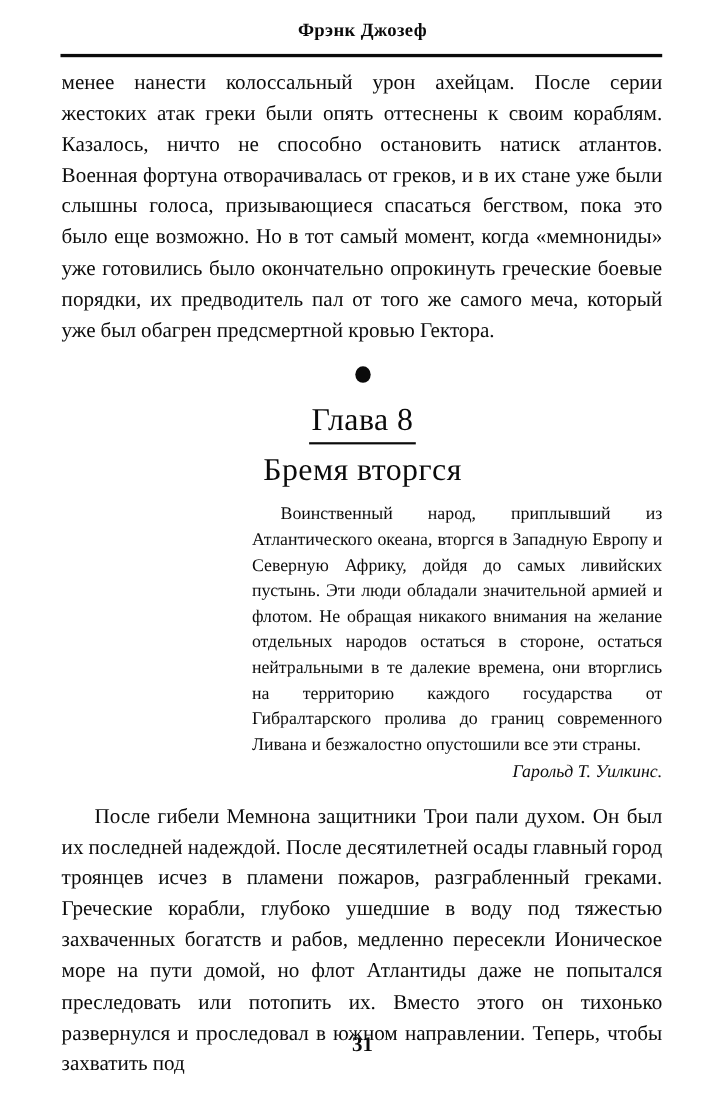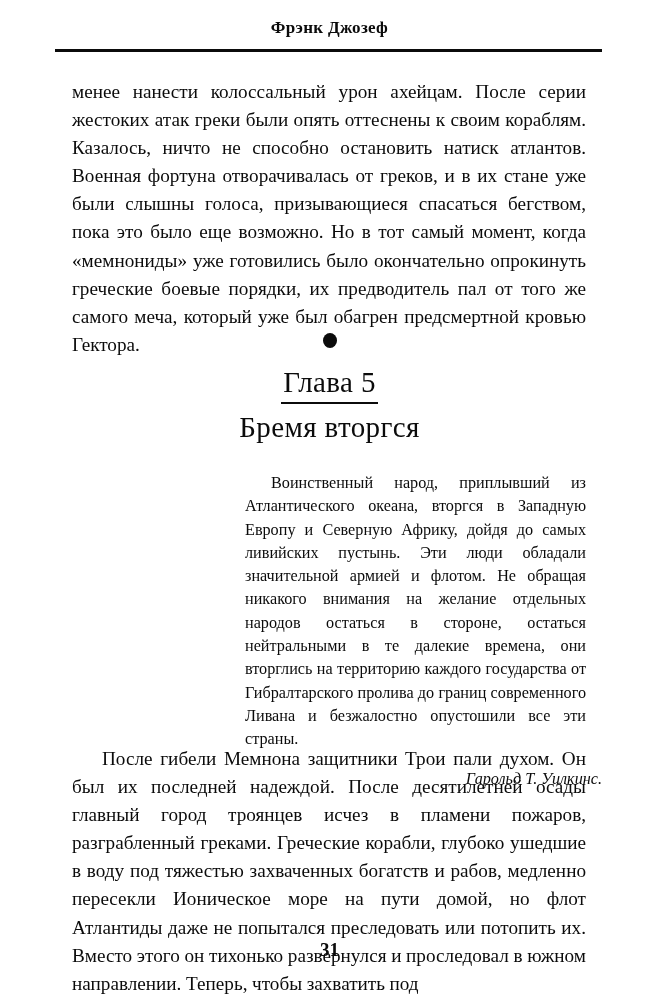--- a/index.html
+++ b/index.html
@@ -55,7 +55,7 @@
   }
 
   p {
-    margin: 16px;
+    margin: 0;
     font-size: 19.2px;
     line-height: 28.1px;
     text-align: justify;

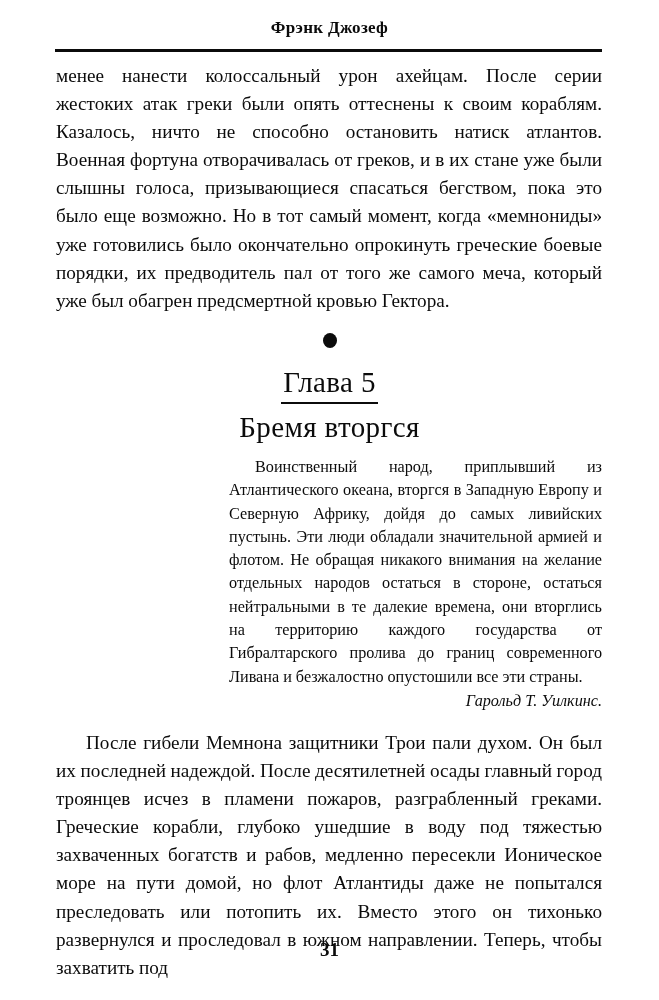--- a/index.html
+++ b/index.html
@@ -170,7 +170,7 @@
   <div class="chapter-opener">
     <div class="chapter-dot"></div>
     <div>
-      <span class="chapter-number">Глава 5</span>
+      <span class="chapter-number">Глава 8</span>
     </div>
     <div class="chapter-title">Бремя вторгся</div>
   </div>

